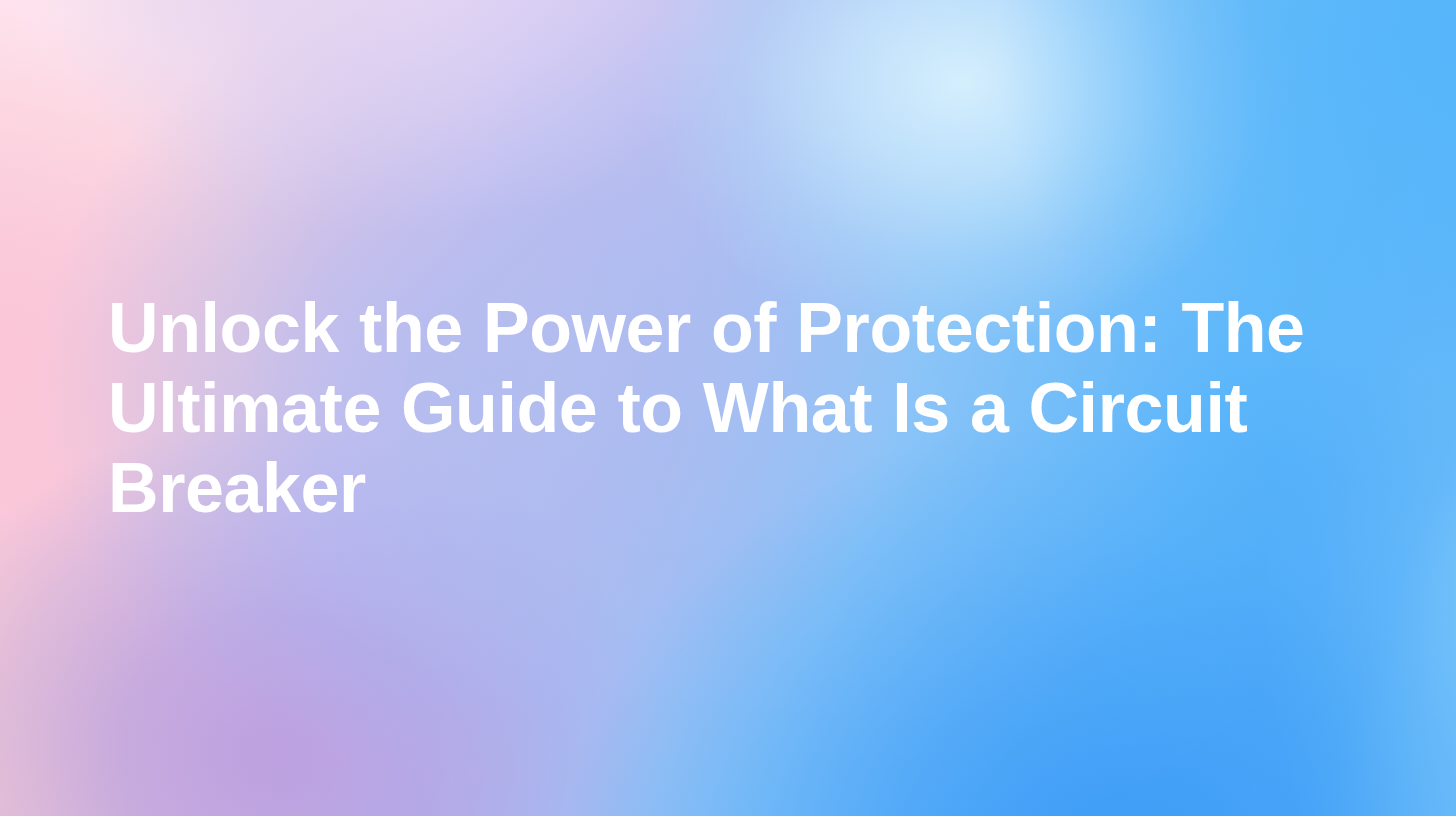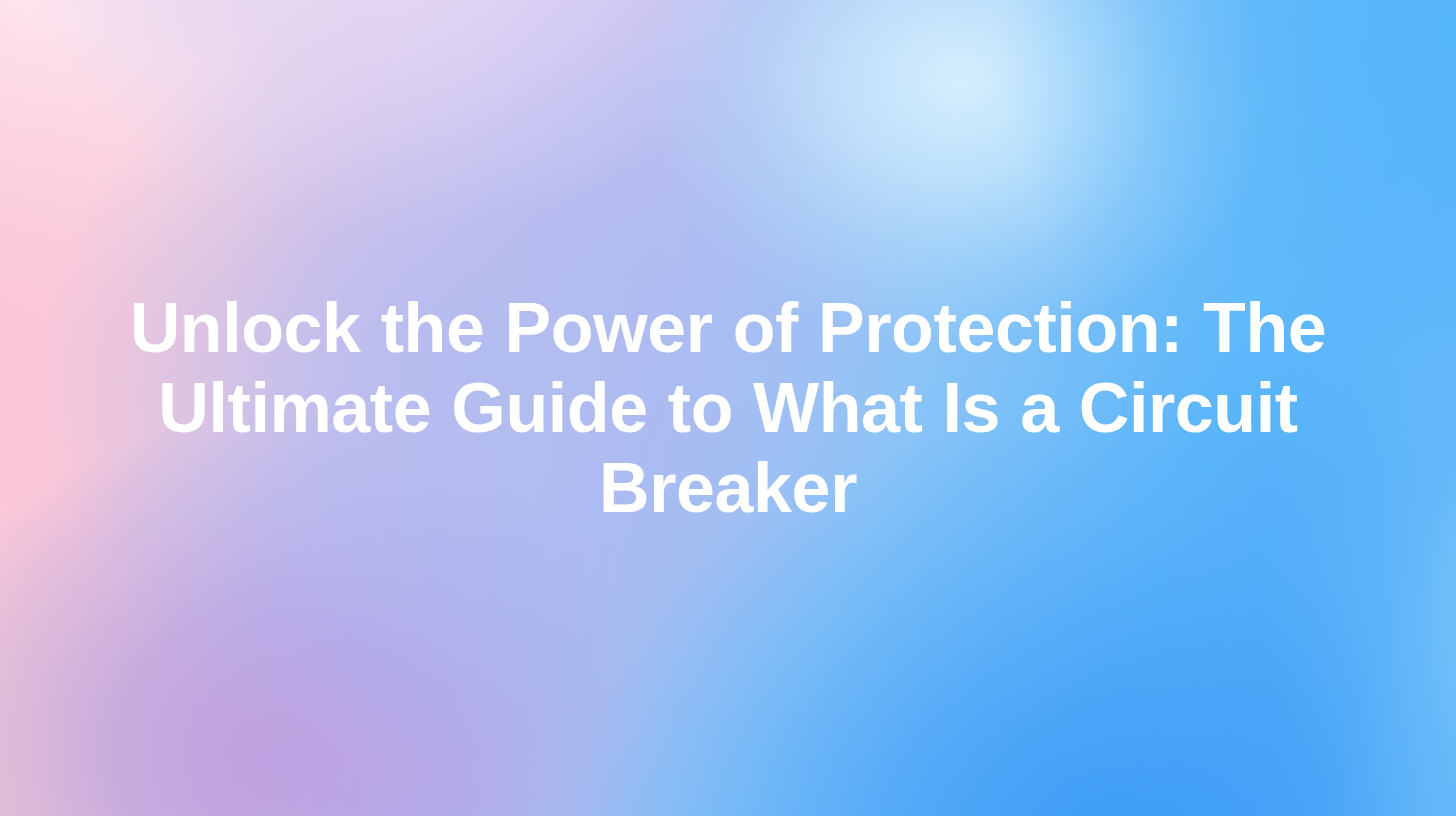--- a/index.html
+++ b/index.html
@@ -168,7 +168,6 @@
   .hero-title {
     margin: 0;
     width: 1240px;
-    text-align: center;
     color: #ffffff;
     font-family: "Liberation Sans", sans-serif;
     font-weight: 700;

